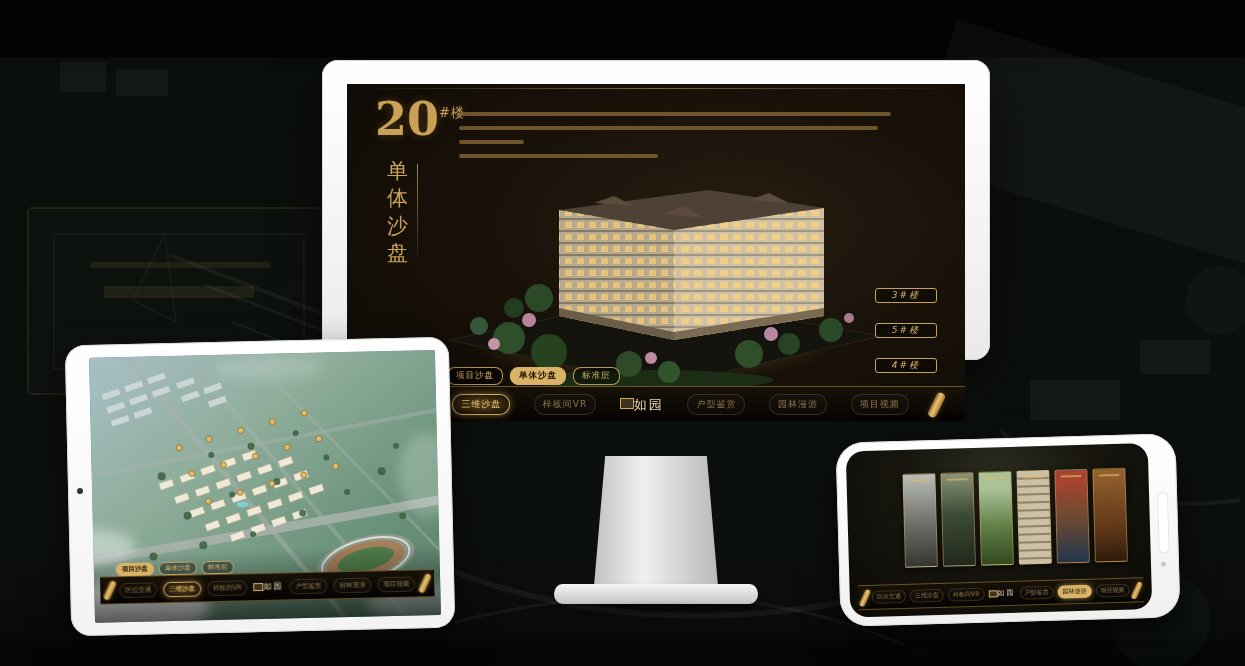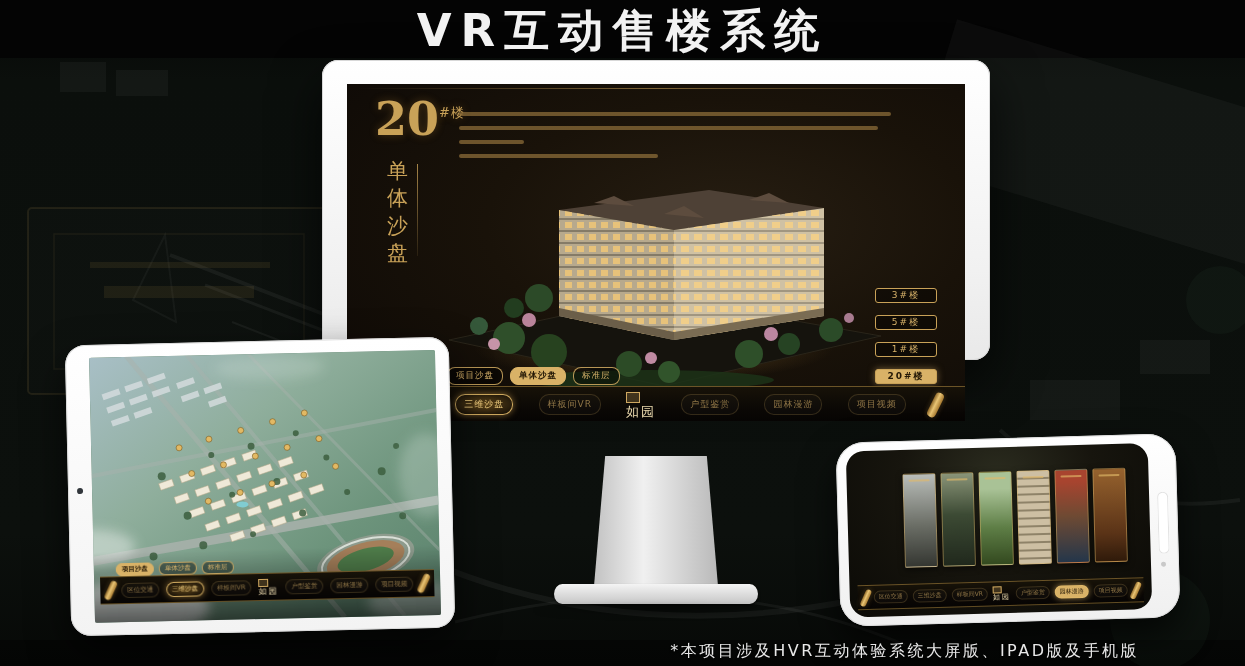--- a/index.html
+++ b/index.html
@@ -150,7 +150,6 @@
     </g>
   </svg>
 
-  <div class="page-title">VR互动售楼系统</div>
 
   <div class="monitor">
     <div class="m-bezel">

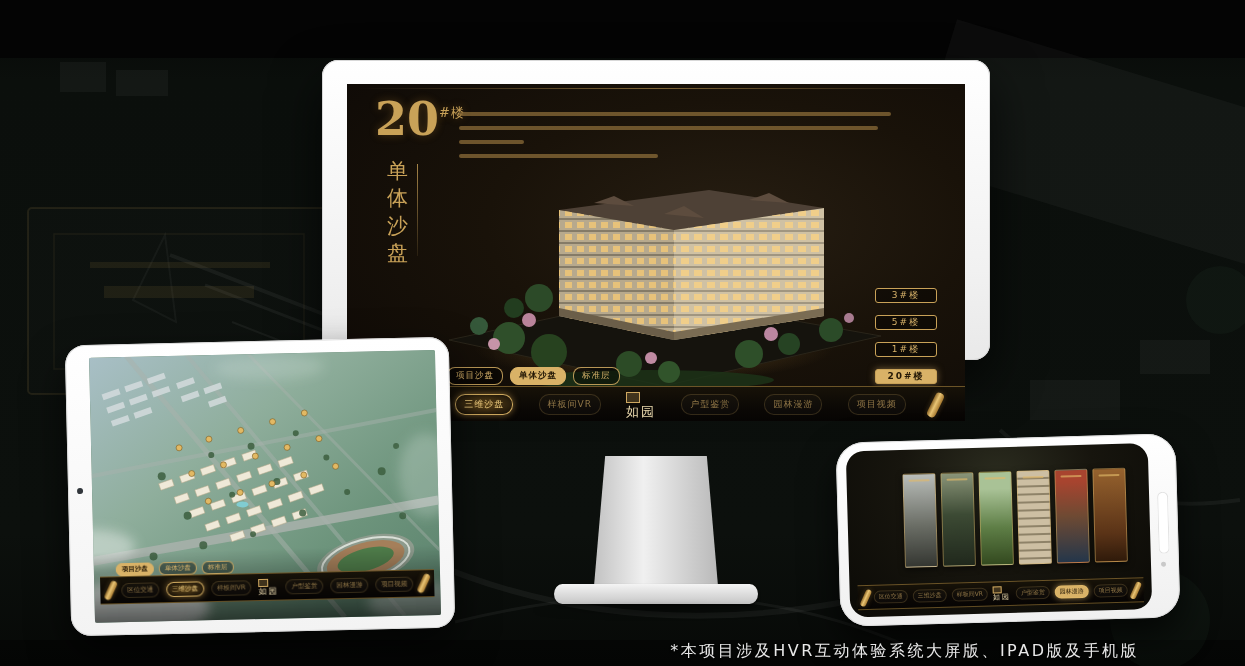--- a/index.html
+++ b/index.html
@@ -39,7 +39,7 @@
   .desc .dl{height:4px;border-radius:2px;background:#8f6f3a;opacity:.72;margin-bottom:10px;filter:blur(.3px);}
   .building-svg{position:absolute;left:72px;top:64px;}
   
-  .bsel{position:absolute;left:528px;top:204px;display:flex;flex-direction:column;gap:12px;}
+  .bsel{position:absolute;left:528px;top:204px;display:flex;flex-direction:column;gap:20px;font-style:italic;}
   .bsel .bb{width:62px;height:15px;box-sizing:border-box;border:1px solid #c9a258;border-radius:3px;
             color:#d7b26a;font-size:9px;line-height:13px;text-align:center;letter-spacing:2px;
             background:rgba(0,0,0,.35);cursor:pointer;}

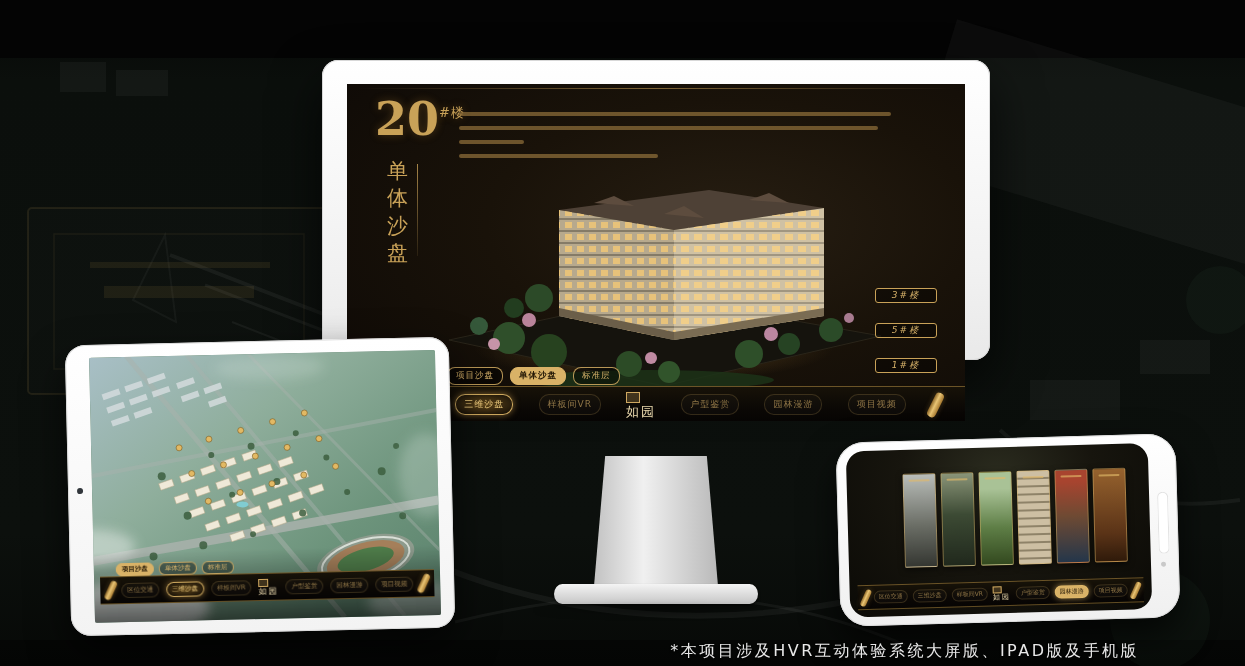--- a/index.html
+++ b/index.html
@@ -216,7 +216,7 @@
         <div class="bsel">
           <div class="bb">3#楼</div>
           <div class="bb">5#楼</div>
-          <div class="bb">1#楼</div>
+          <div class="bb">4#楼</div>
           <div class="bb sel">20#楼</div>
         </div>
 

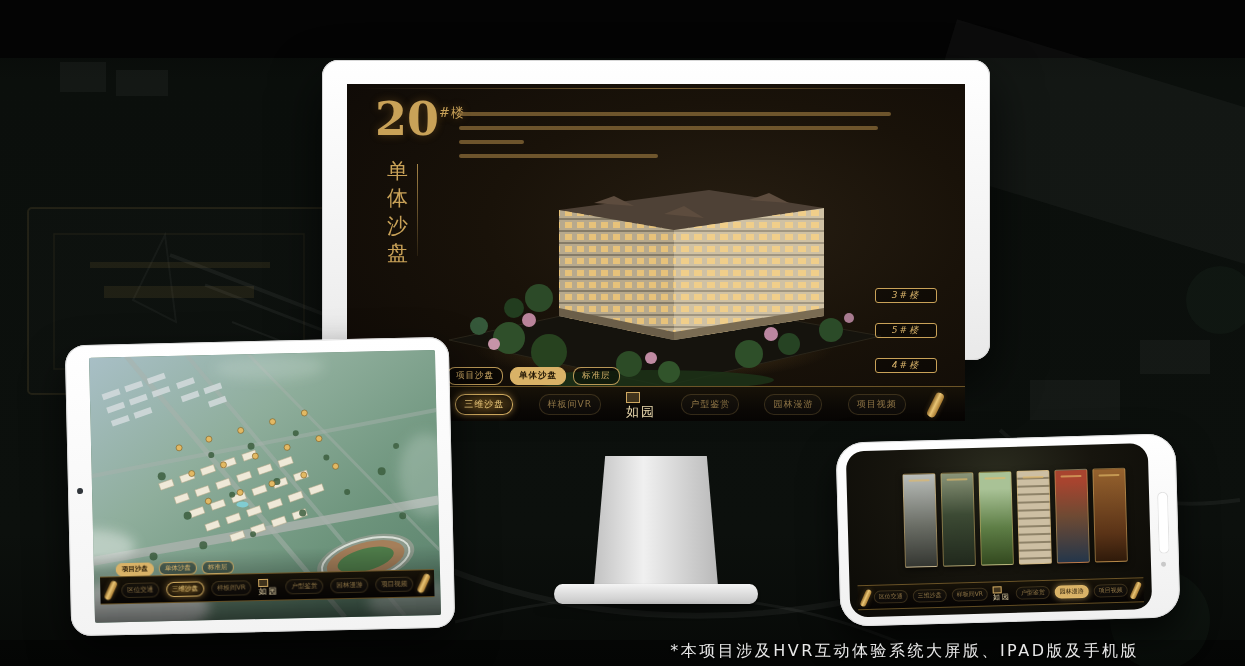--- a/index.html
+++ b/index.html
@@ -61,7 +61,7 @@
   .gnav-item.active{color:#f0cd7e;border-color:rgba(224,184,104,.9);
              background:radial-gradient(ellipse,rgba(150,110,40,.6),rgba(40,28,10,.15));
              box-shadow:0 0 7px rgba(220,170,80,.55);}
-  .gnav-logo{display:flex;flex-direction:column;line-height:1;}
+  .gnav-logo{display:flex;flex-direction:row;align-items:center;line-height:1;}
   .seal{width:12px;height:9px;border:1px solid #cfa860;background:rgba(207,168,96,.25);margin-bottom:2px;}
   .logo-text{color:#ead9ae;font-family:"DejaVu Serif","Liberation Serif",serif;letter-spacing:2px;}
   .m-nav .logo-text{font-size:13px;}

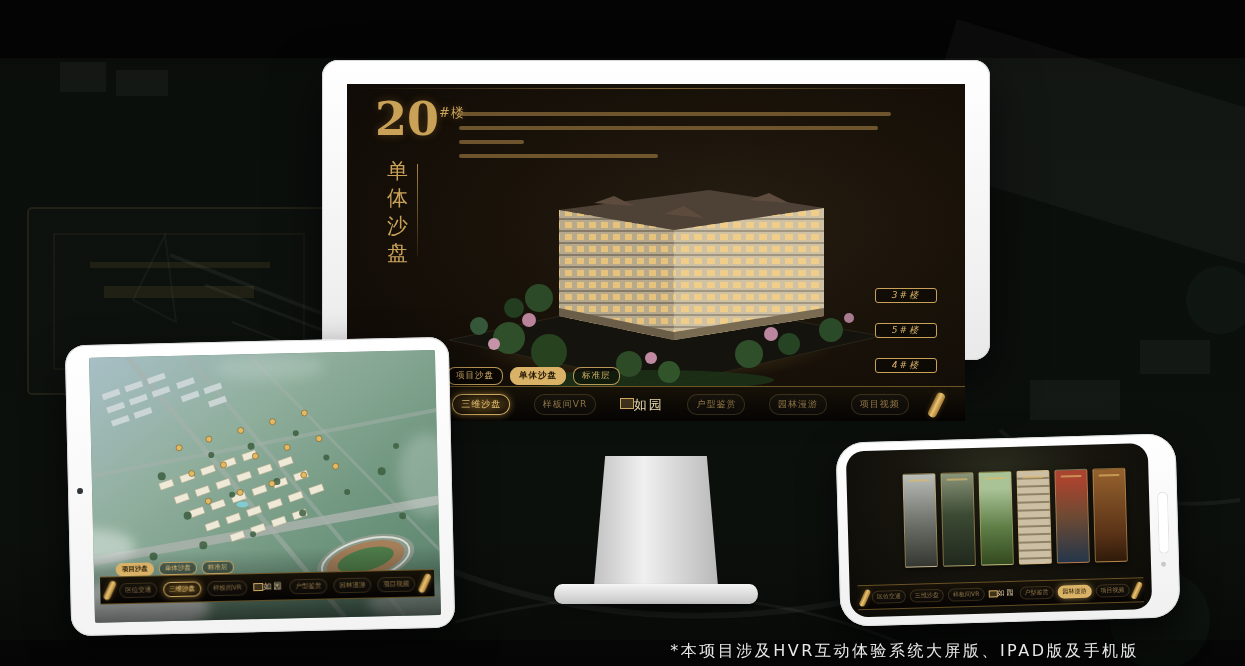--- a/index.html
+++ b/index.html
@@ -420,7 +420,6 @@
     <div class="p-dot"></div>
   </div>
 
-  <div class="footnote">*本项目涉及HVR互动体验系统大屏版、IPAD版及手机版</div>
 </div>
 
 </body></html>

